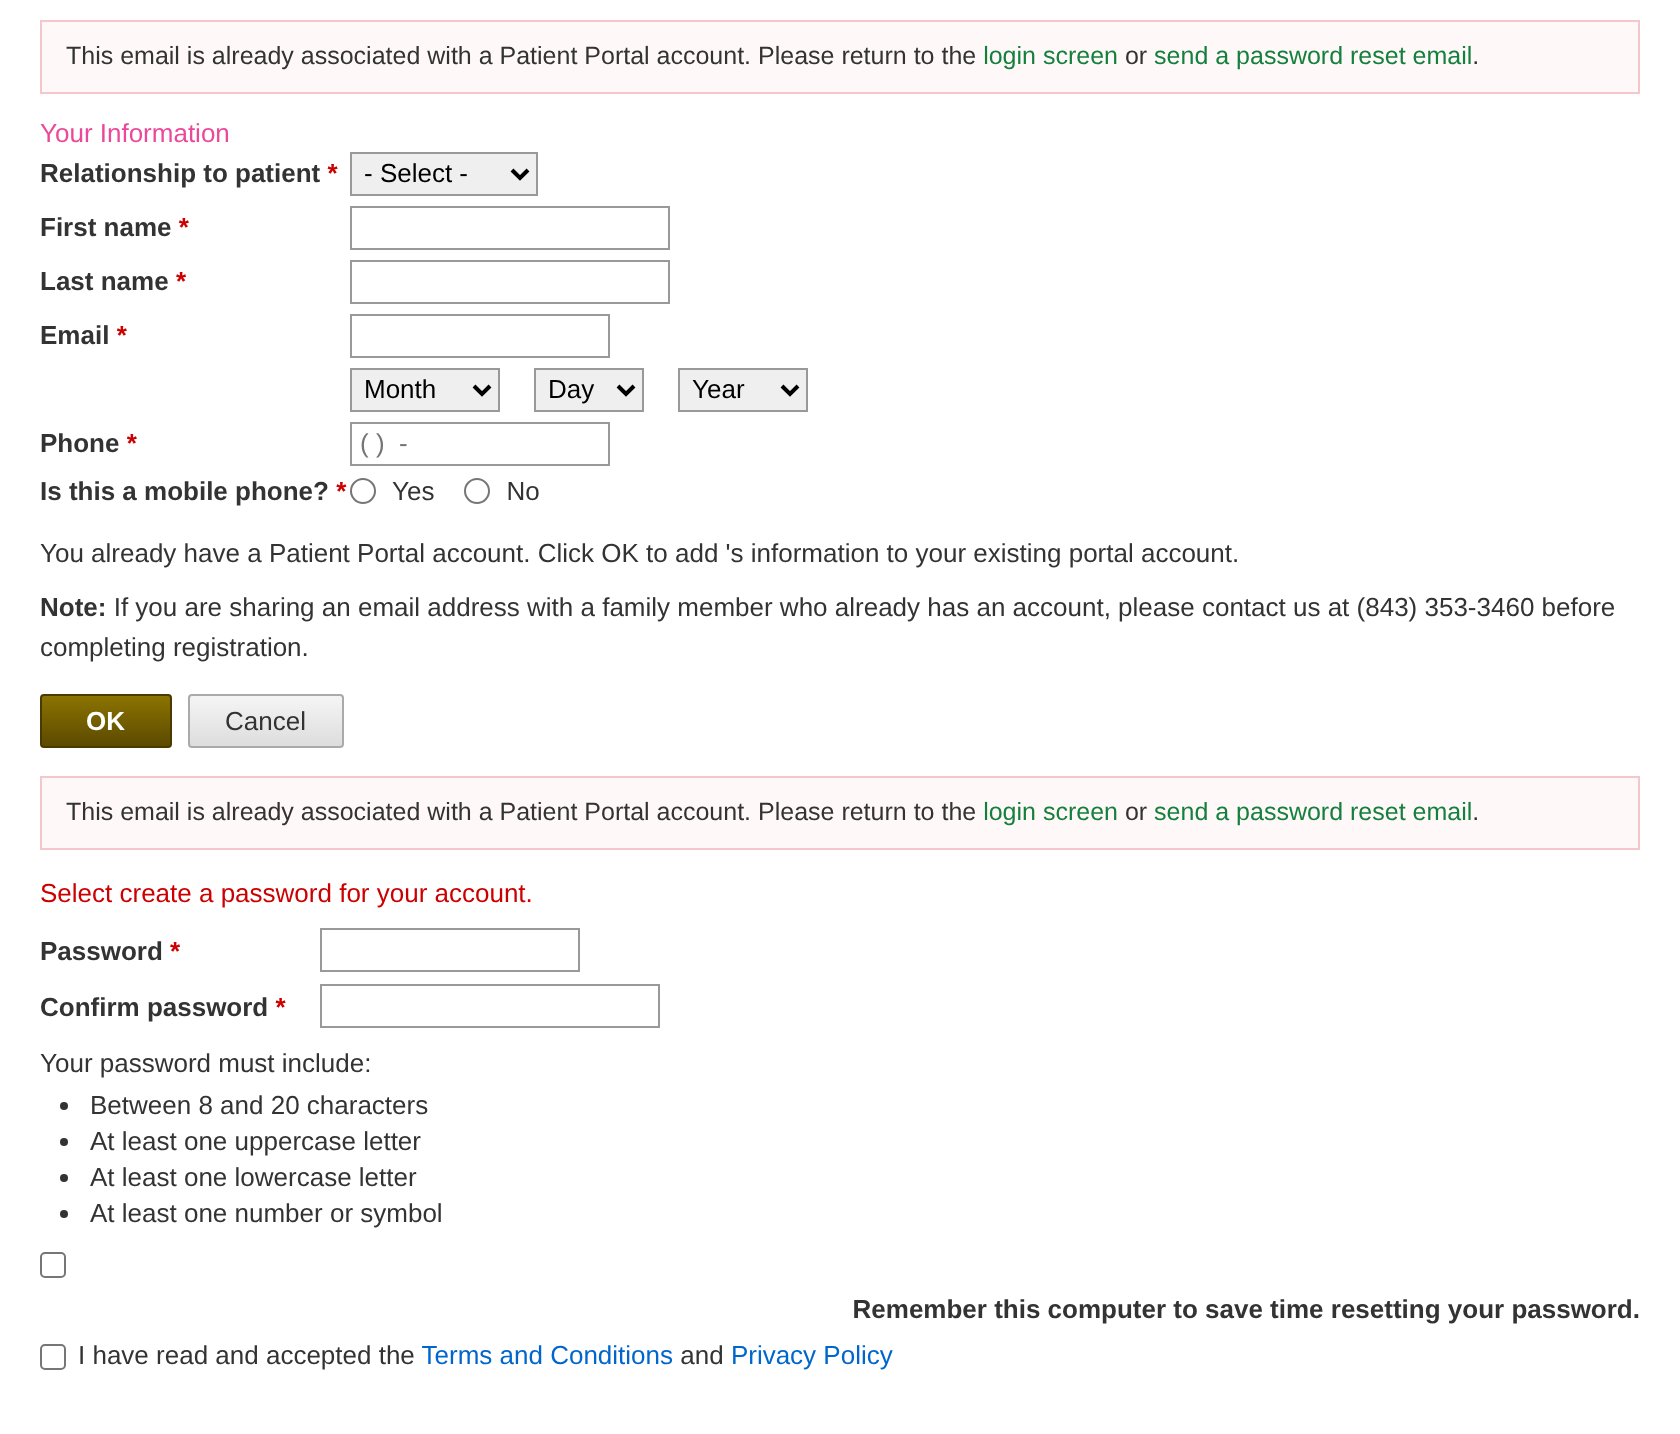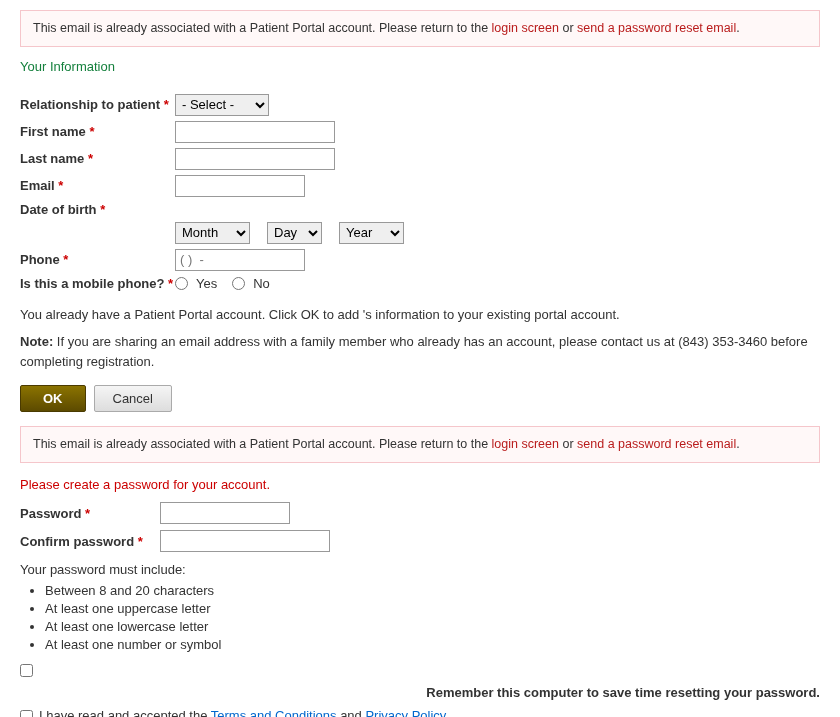--- a/index.html
+++ b/index.html
@@ -22,7 +22,7 @@
       line-height: 1.5;
     }
     .alert-box a {
-      color: #b91c1c;
+      color: #15803d;
       text-decoration: none;
     }
     .section-title {

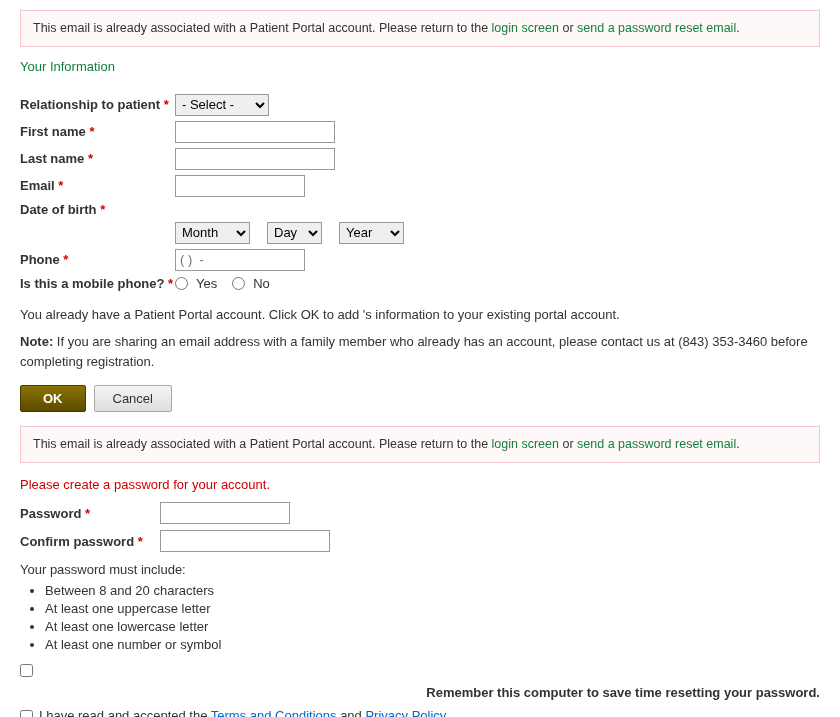--- a/index.html
+++ b/index.html
@@ -26,9 +26,9 @@
       text-decoration: none;
     }
     .section-title {
-      color: #15803d;
-      font-size: 13px;
-      margin-bottom: 20px;
+      color: #ec4899;
+      font-size: 13px;
+      margin-bottom: 2px;
       font-weight: normal;
     }
     .form-section {

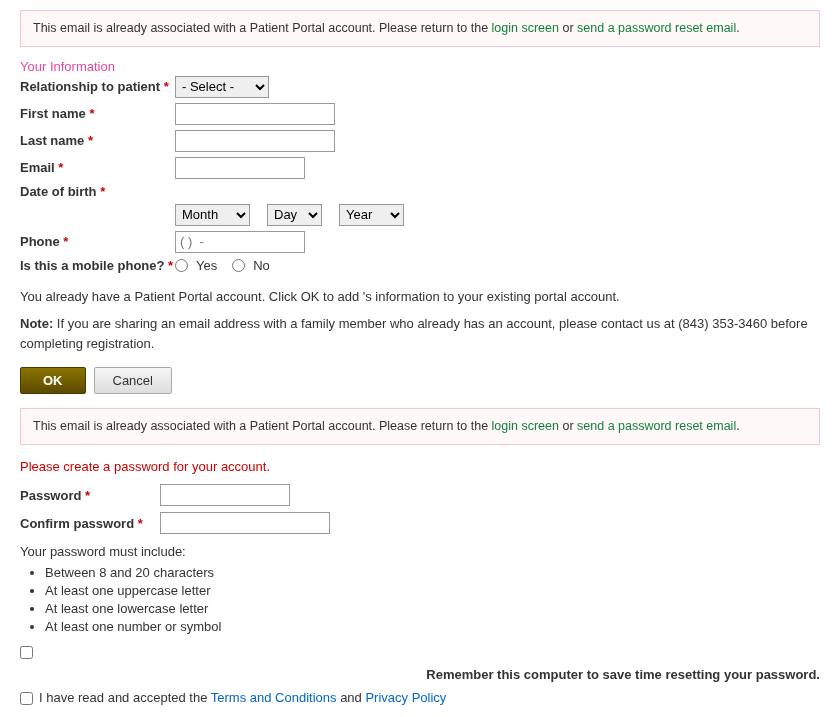--- a/index.html
+++ b/index.html
@@ -259,11 +259,6 @@
     <input type="text" class="email-input" style="">
   </div>
 
-  <div class="form-row">
-    <label>
-      <span>Date of birth</span> <span class="required">*</span>
-    </label>
-  </div>
   <div class="dob-row">
     <div class="dob-label"></div>
     <div class="dob-selects">

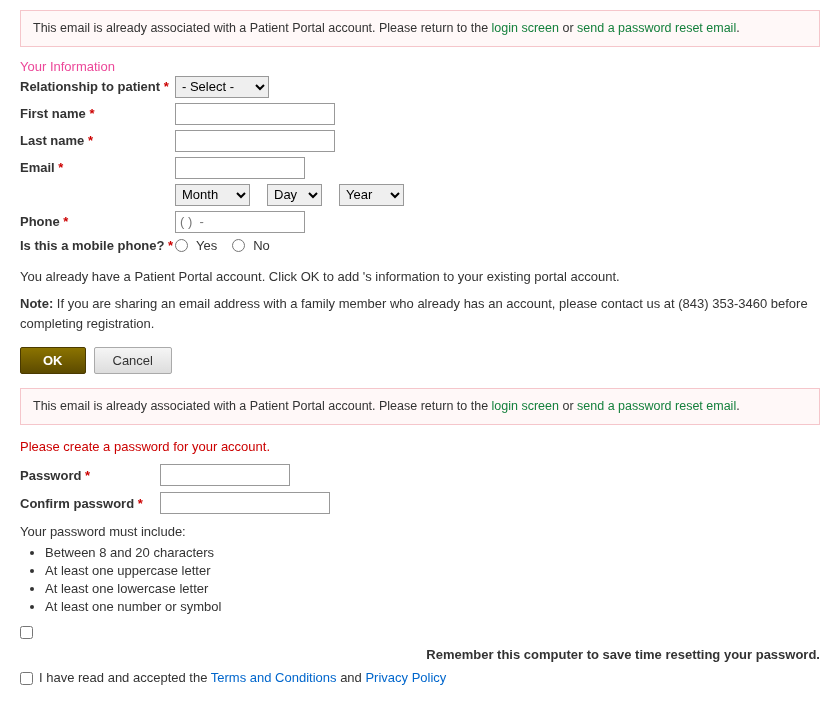--- a/index.html
+++ b/index.html
@@ -322,7 +322,7 @@
 </div>
 
 <div class="password-section">
-  <div class="password-title">Please create a password for your account.</div>
+  <div class="password-title">Select create a password for your account.</div>
 
   <div class="password-form-row">
     <label class="password-label">

